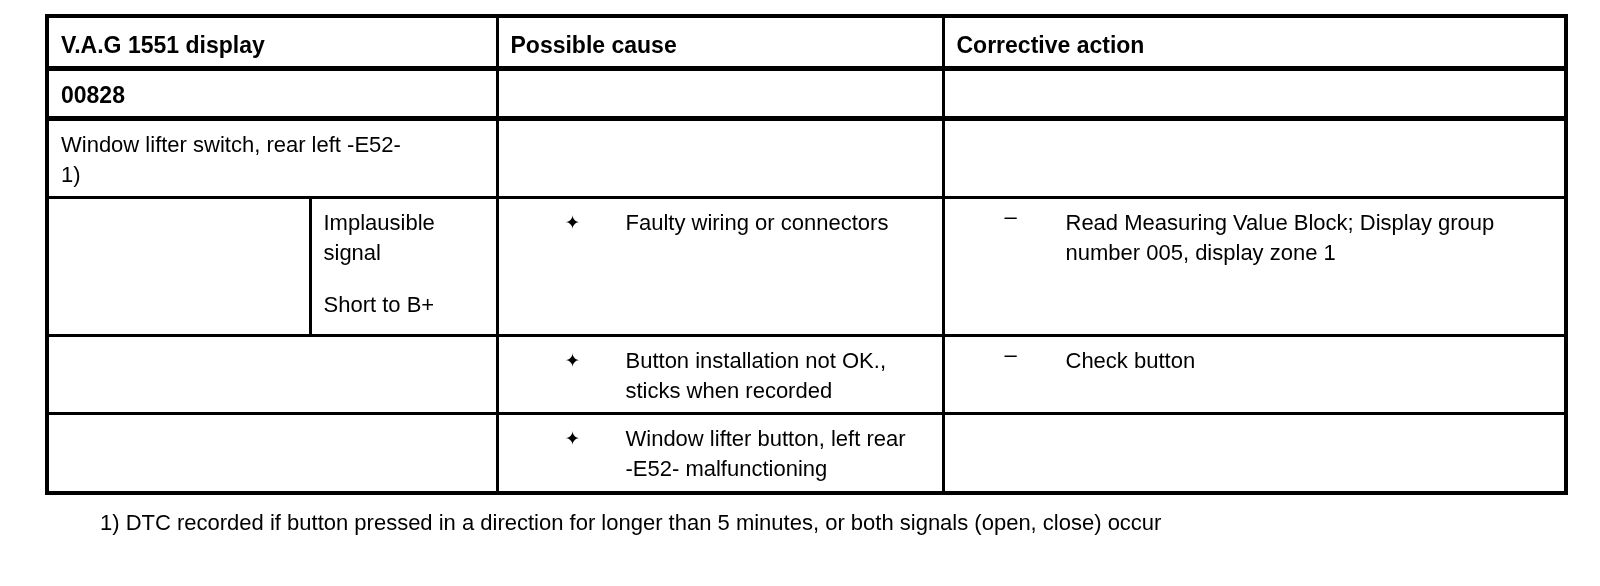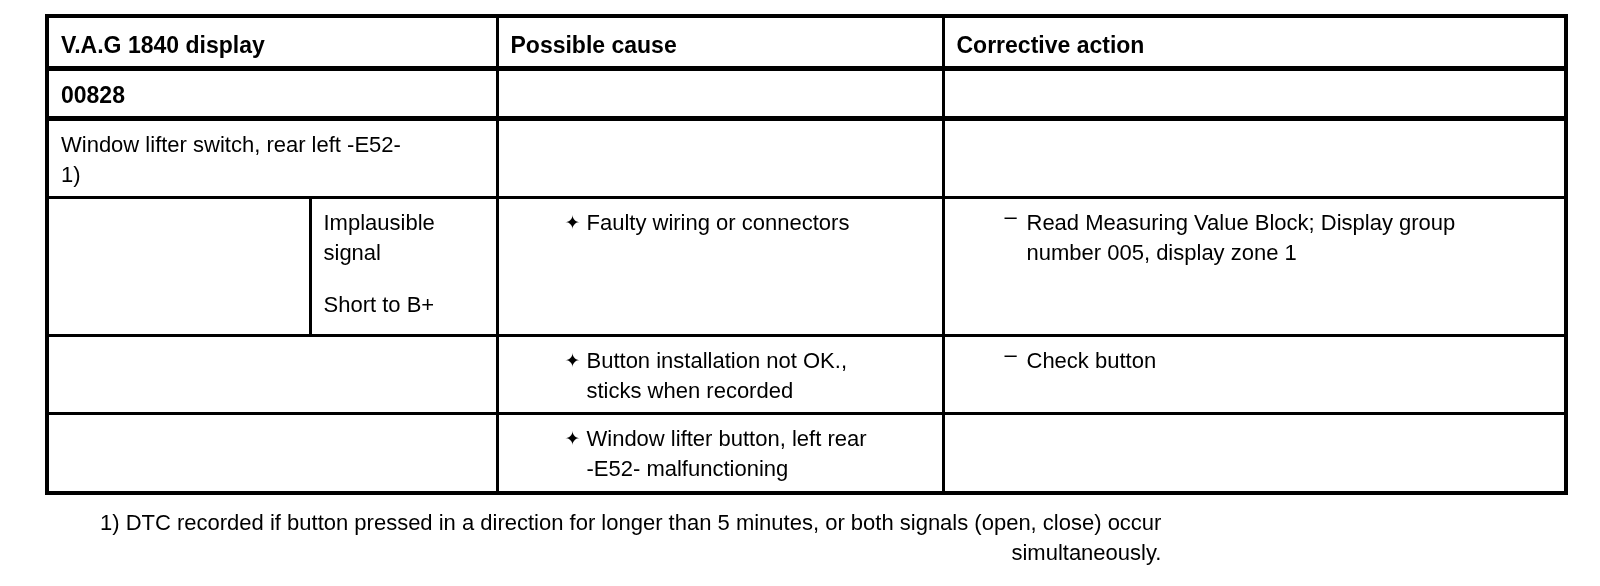--- a/index.html
+++ b/index.html
@@ -96,7 +96,7 @@
     <tbody>
         <tr class="header-row" style="height:49px">
       <th colspan="2">
-        <span>V.A.G 1840 display</span>
+        <span>V.A.G 1551 display</span>
       </th>
       <th>
         <span>Possible cause</span>

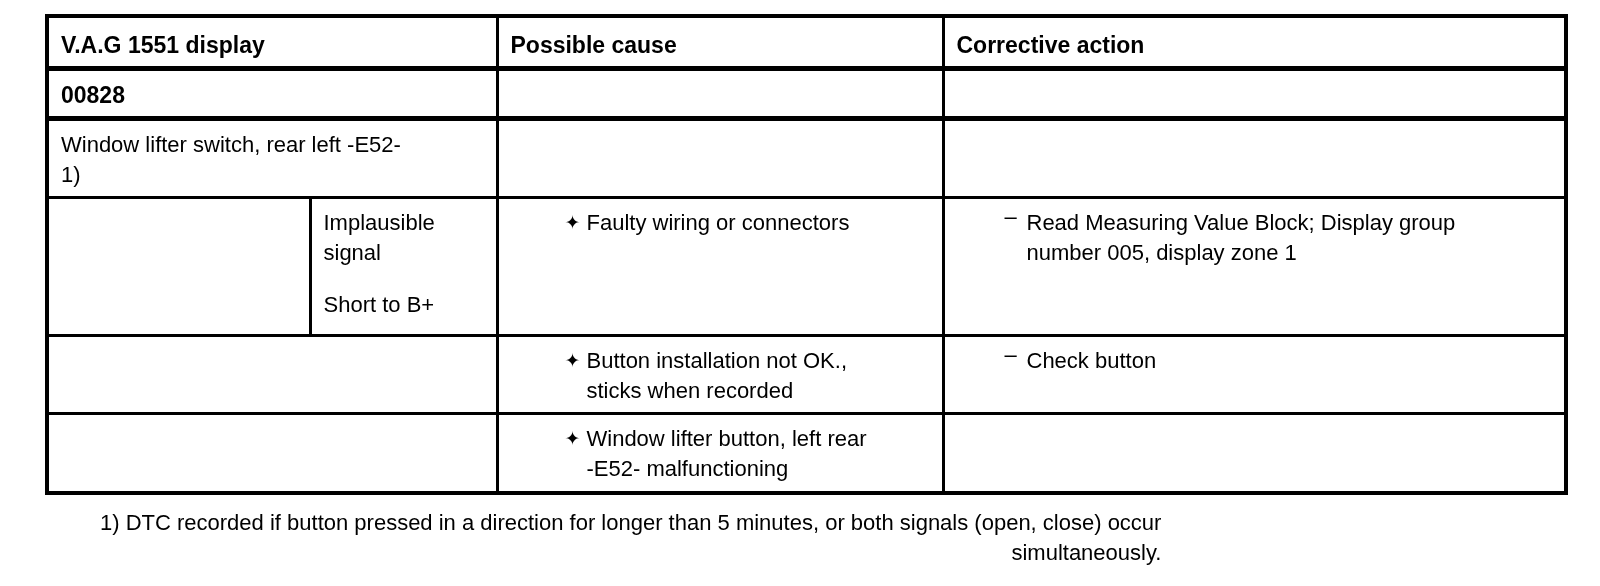--- a/index.html
+++ b/index.html
@@ -70,7 +70,7 @@
     top: -6px;
     font-size: 22px;
   }
-  .item-text { flex: 1 1 auto; }
+  .item-text { flex: 1 1 auto; margin-left: 39px; }
   .footnote {
     position: absolute;
     left: 100px;

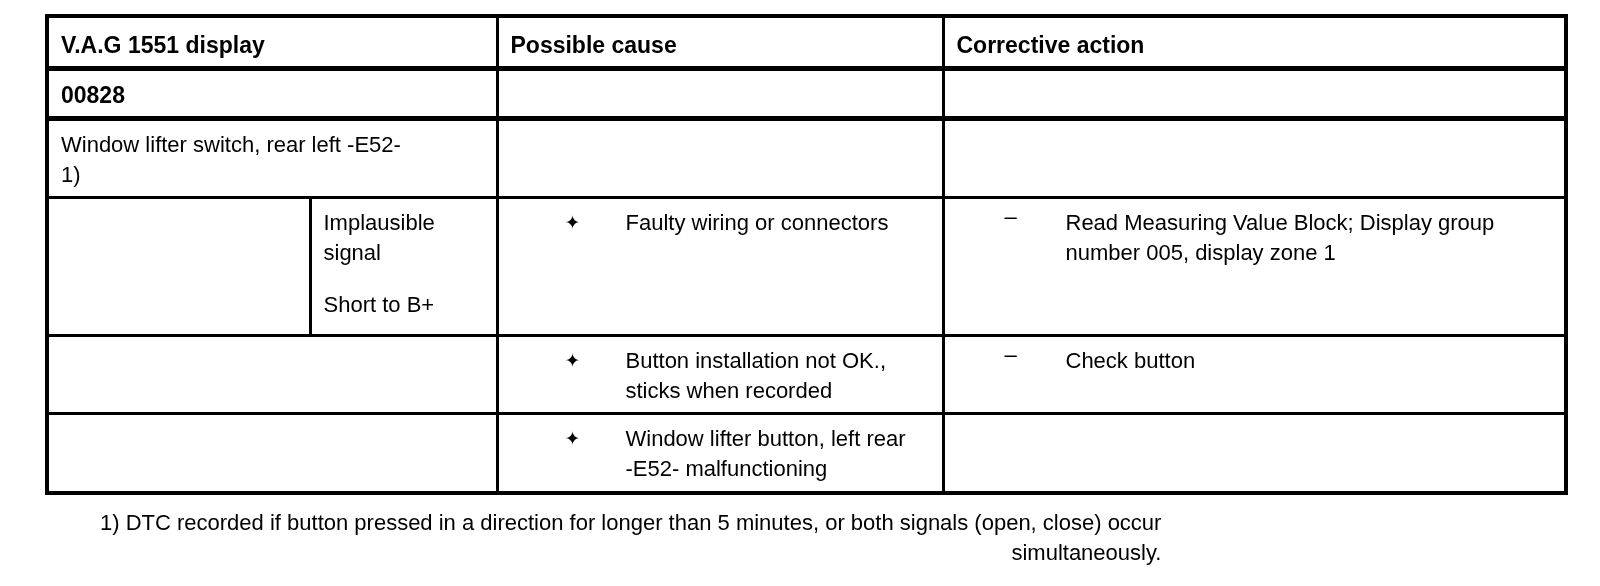--- a/index.html
+++ b/index.html
@@ -187,7 +187,6 @@
 
   <div class="footnote">
     <span class="line">1) DTC recorded if button pressed in a direction for longer than 5 minutes, or both signals (open, close) occur</span>
-    <span class="line">simultaneously.</span>
   </div>
 
 </div>

